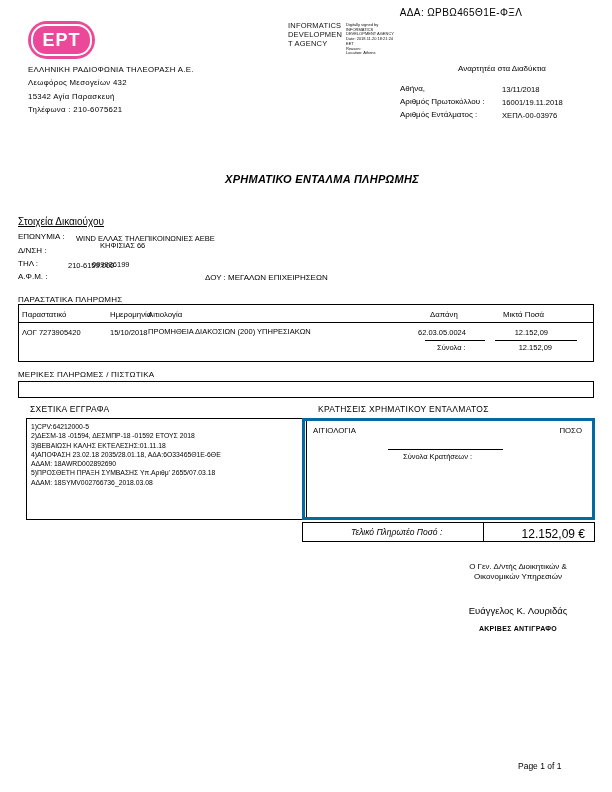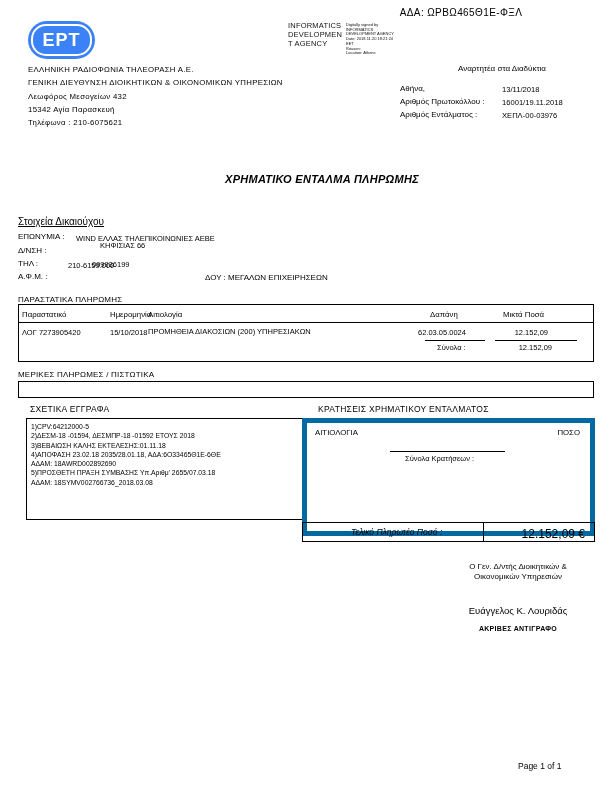--- a/index.html
+++ b/index.html
@@ -12,7 +12,7 @@
   .abs { position:absolute; }
 
   
-  .logo { left:28px; top:21px; width:67px; height:38px; background:#3b82f6;
+  .logo { left:28px; top:21px; width:67px; height:38px; background:#ec4899;
           border-radius:19px; display:flex; align-items:center; justify-content:center; }
   .logo::after { content:""; position:absolute; inset:3px; border:2px solid #fff; border-radius:15px; }
   .logo-text { color:#fff; font-weight:bold; font-size:18px; letter-spacing:1px; z-index:1; }

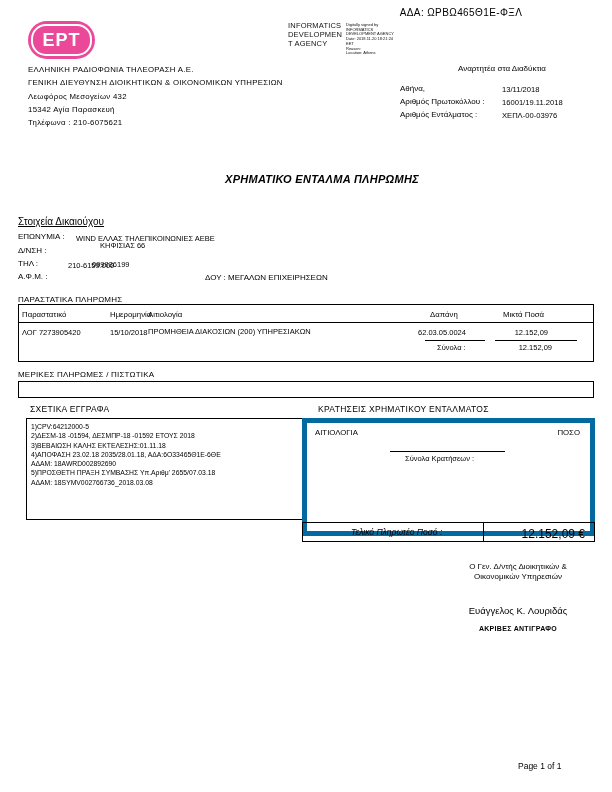--- a/index.html
+++ b/index.html
@@ -93,7 +93,6 @@
 
 <div class="abs org-block">
   <div>ΕΛΛΗΝΙΚΗ ΡΑΔΙΟΦΩΝΙΑ ΤΗΛΕΟΡΑΣΗ Α.Ε.</div>
-  <div>ΓΕΝΙΚΗ ΔΙΕΥΘΥΝΣΗ ΔΙΟΙΚΗΤΙΚΩΝ &amp; ΟΙΚΟΝΟΜΙΚΩΝ ΥΠΗΡΕΣΙΩΝ</div>
   <div>Λεωφόρος Μεσογείων 432</div>
   <div>15342 Αγία Παρασκευή</div>
   <div>Τηλέφωνα : 210-6075621</div>

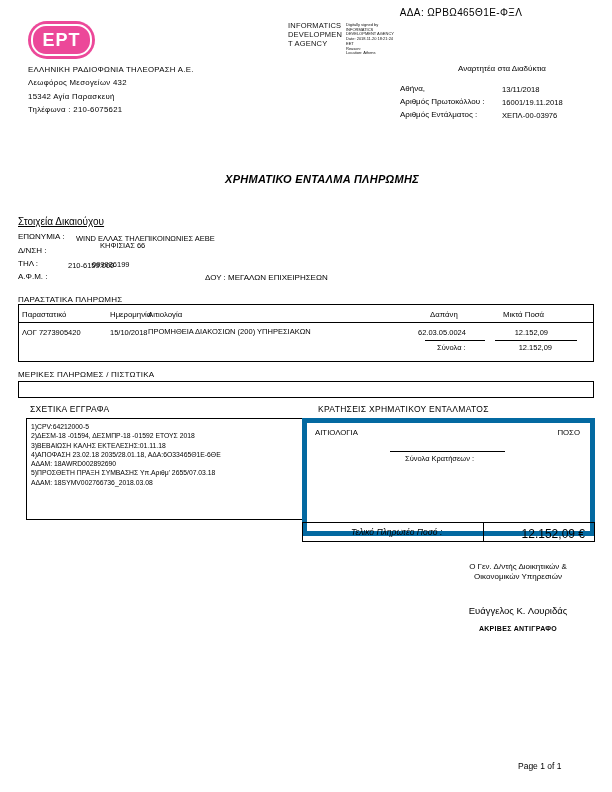--- a/index.html
+++ b/index.html
@@ -53,7 +53,7 @@
 
   .rel-box { left:26px; top:418px; width:281px; height:102px; border:1px solid #000;
              padding:3px 4px; font-size:6.8px; line-height:9.3px; }
-  .ded-box { left:302px; top:418px; width:293px; height:118px; border:5px solid #0369a1; }
+  .ded-box { left:302px; top:418px; width:293px; height:102px; border:3px solid #0369a1; }
 
   .final-box { left:302px; top:522px; width:293px; height:20px; border:1px solid #000;padding-left:39px; }
   .final-divider { position:absolute; left:180px; top:0; height:18px; border-left:1px solid #000; }

